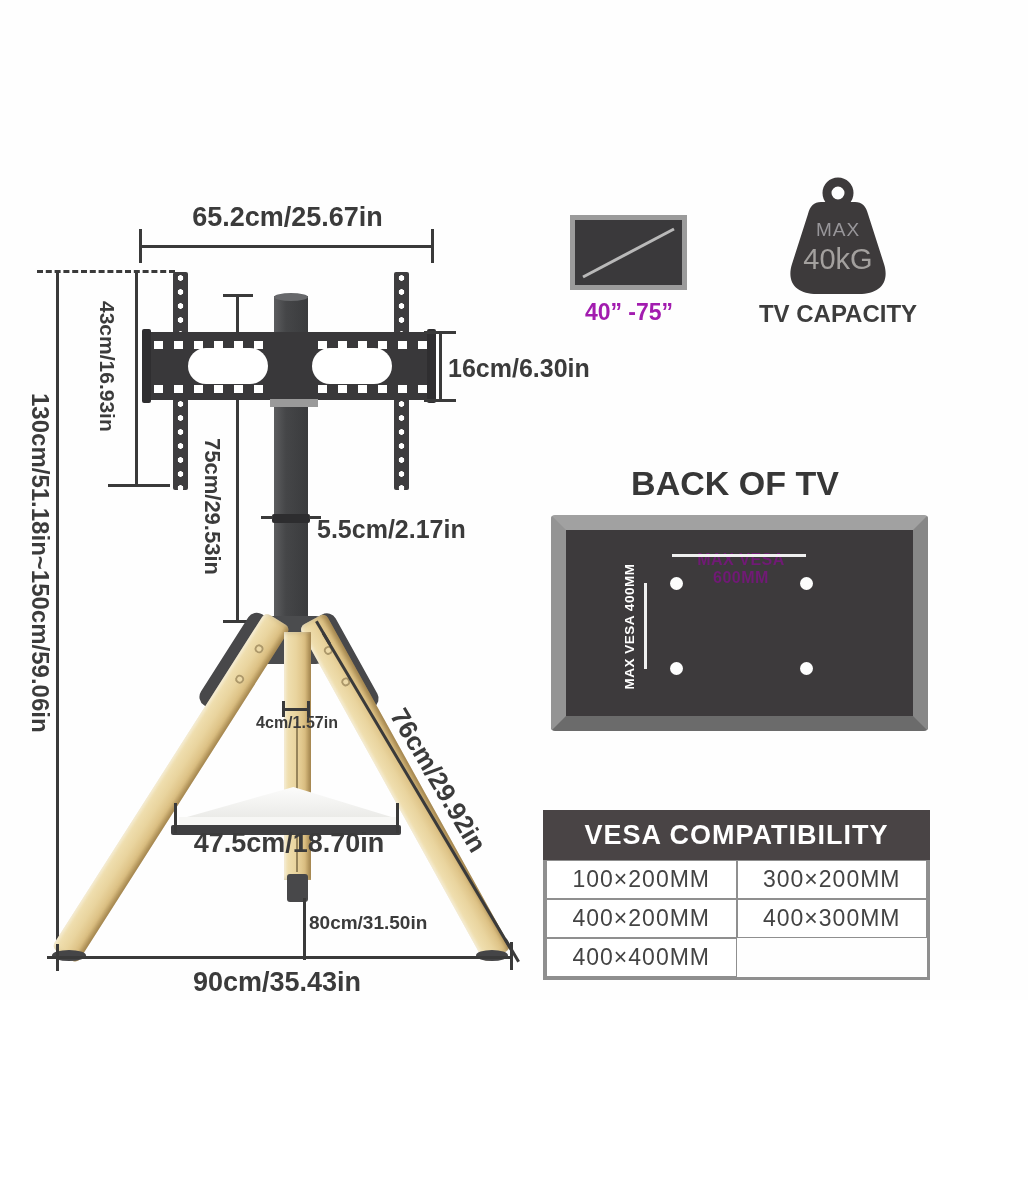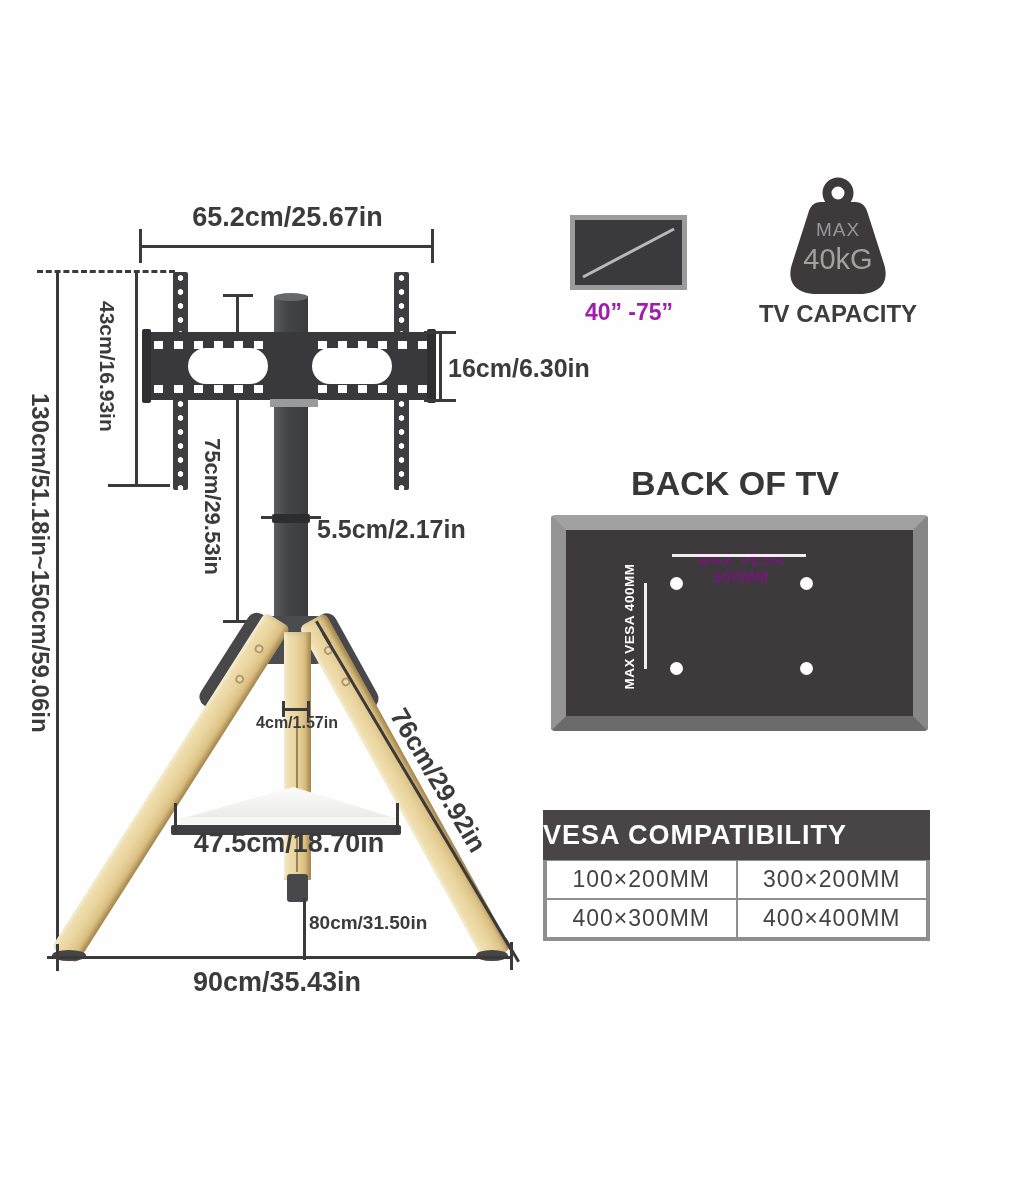--- a/index.html
+++ b/index.html
@@ -143,7 +143,7 @@
   <div class="dot" style="left:800px;top:662px;"></div>
 
   <div class="abs" style="left:543px;top:810px;width:387px;">
-    <div style="height:50px;line-height:50px;background:#494445;color:#ffffff;font-weight:bold;font-size:27px;text-align:left;letter-spacing:1px;">VESA COMPATIBILITY</div>
+    <div style="height:50px;line-height:50px;background:#494445;color:#ffffff;font-weight:bold;font-size:27px;text-align:center;letter-spacing:1px;">VESA COMPATIBILITY</div>
     <div style="display:grid;grid-template-columns:1fr 1fr;border:3px solid #8f8f8f;border-top:none;">
       <div class="cellv">100×200MM</div>
       <div class="cellv">300×200MM</div>

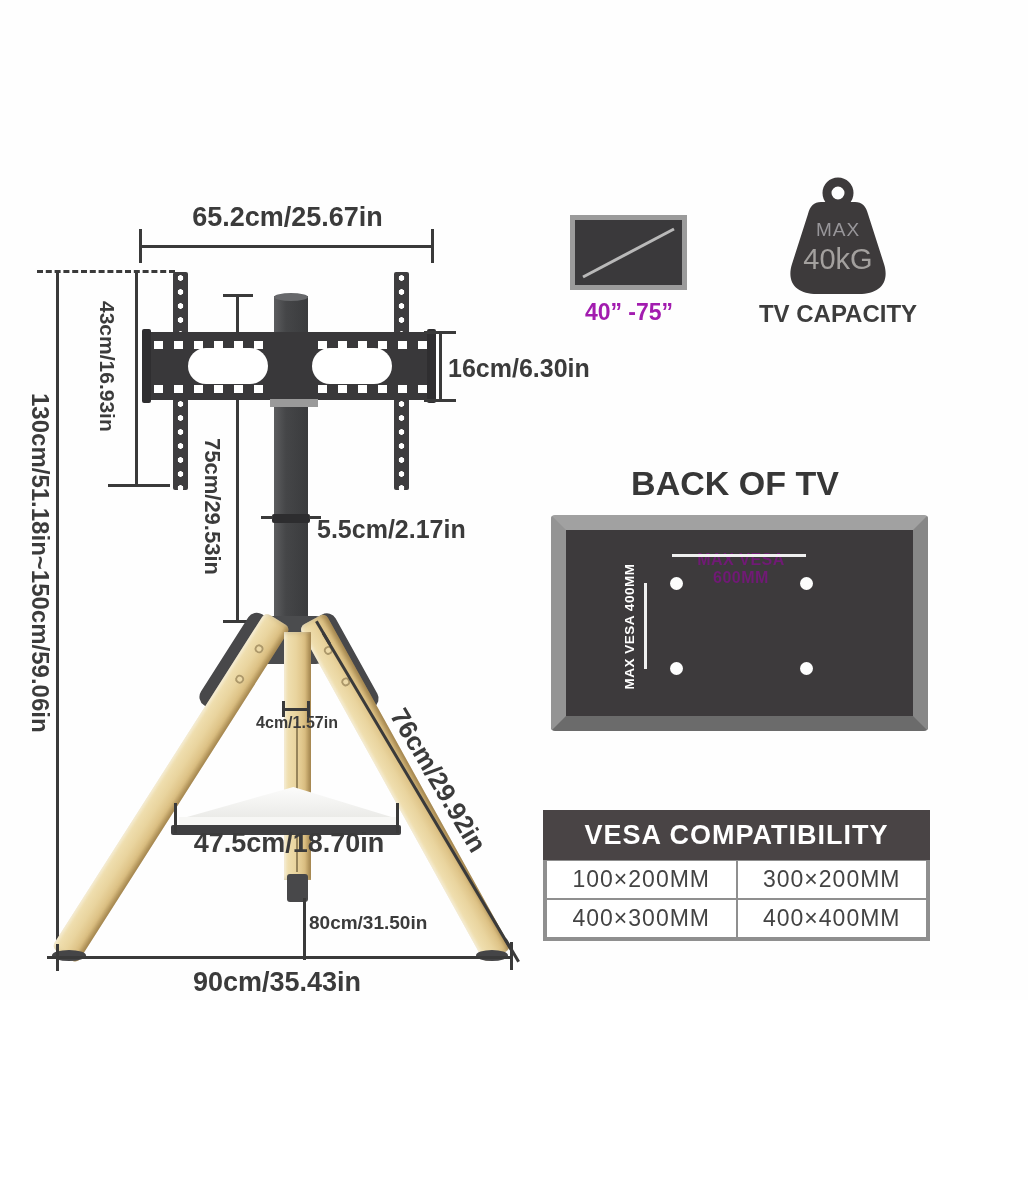--- a/index.html
+++ b/index.html
@@ -147,6 +147,7 @@
     <div style="display:grid;grid-template-columns:1fr 1fr;border:3px solid #8f8f8f;border-top:none;">
       <div class="cellv">100×200MM</div>
       <div class="cellv">300×200MM</div>
+      <div class="cellv">400×200MM</div>
       <div class="cellv">400×300MM</div>
       <div class="cellv">400×400MM</div>
     </div>

